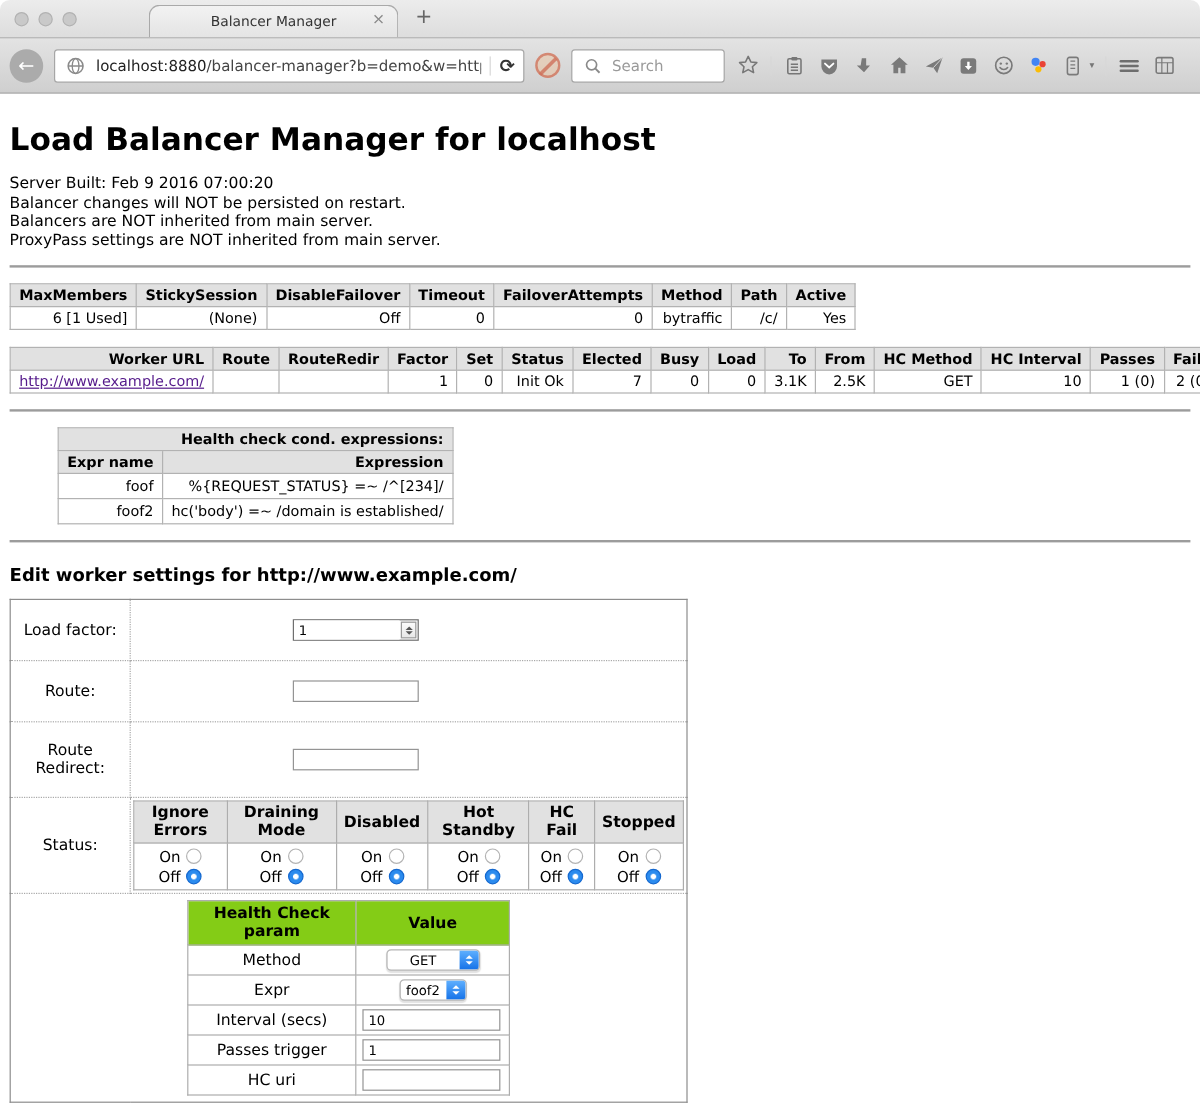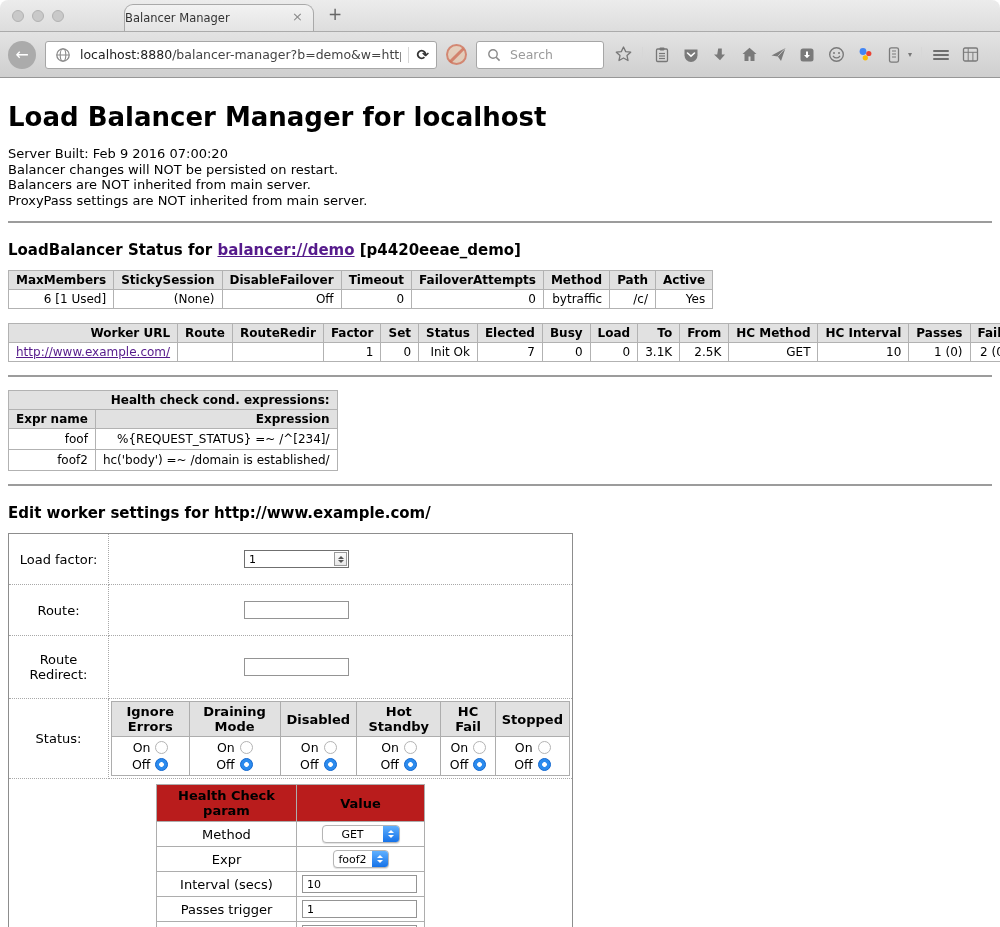--- a/index.html
+++ b/index.html
@@ -12,8 +12,8 @@
             display:flex; align-items:flex-end; padding-left:12px; position:relative; }
   .lights { display:flex; gap:8px; align-items:center; align-self:center; margin-right:60px; }
   .light { width:12px; height:12px; border-radius:50%; background:#c9c9c9; border:1px solid #b2b2b2; }
-  .tab { width:190px; height:27px; background:linear-gradient(#f2f2f2,#e4e4e4); border:1px solid #a9a9a9; border-bottom:none;
-         border-radius:9px 9px 0 0; display:flex; align-items:center; position:relative; }
+  .tab { width:208px; height:27px; background:linear-gradient(#f2f2f2,#e4e4e4); border:1px solid #a9a9a9; border-bottom:none;
+         border-radius:9px 9px 0 0; display:flex; align-items:center; justify-content:center; position:relative; }
   .tab-title { font-size:11.5px; color:#333; }
   .tab-close { position:absolute; right:10px; top:5px; color:#8a8a8a; font-size:13px; line-height:13px; cursor:default; }
   .newtab { font-size:17px; color:#666; padding:0 14px 4px 14px; align-self:center; }

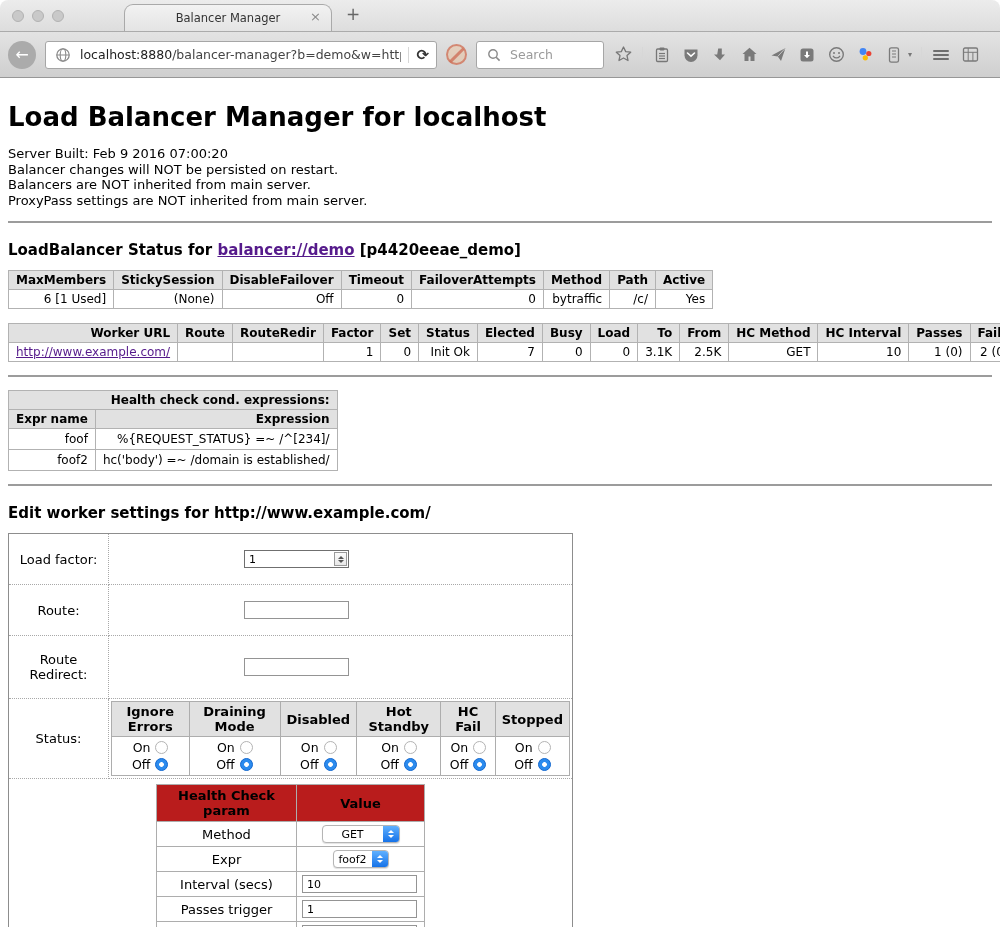--- a/index.html
+++ b/index.html
@@ -242,7 +242,6 @@
 
     <hr>
 
-    <h3><span>LoadBalancer Status for </span><a class="plink" href="#">balancer://demo</a><span> [p4420eeae_demo]</span></h3>
 
     <table class="data">
       <tbody>

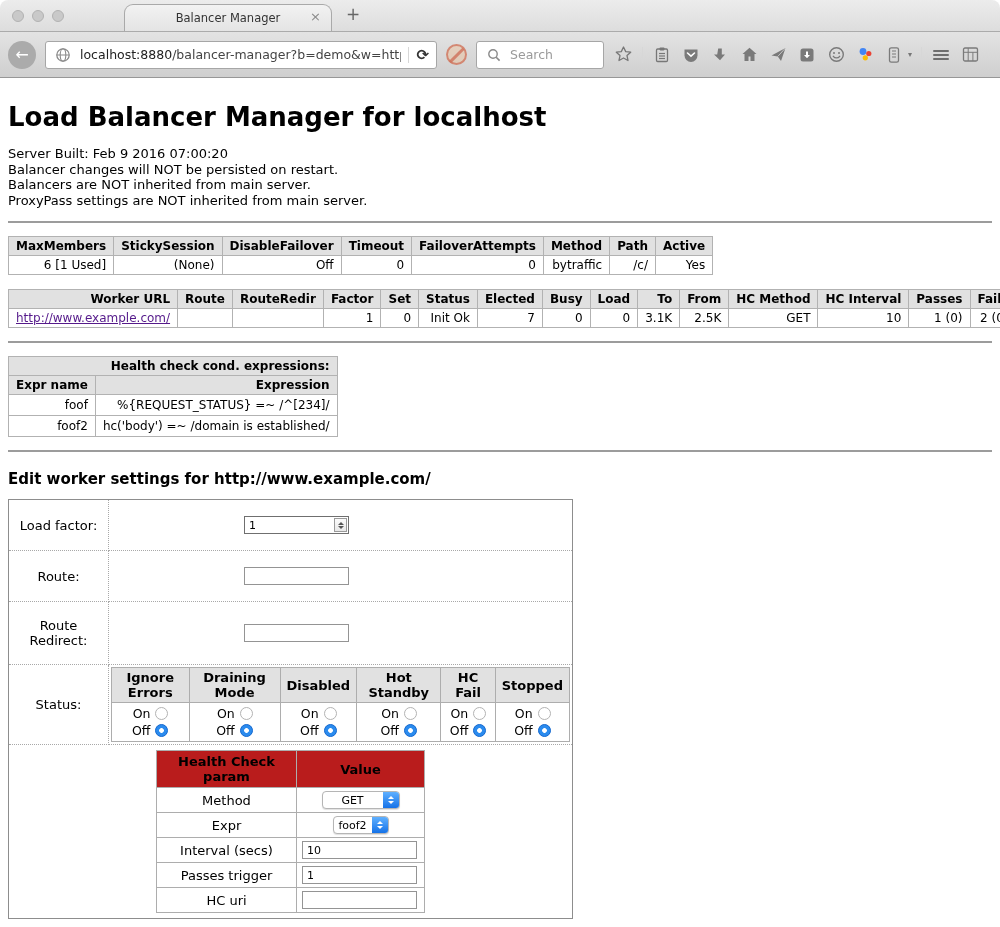--- a/index.html
+++ b/index.html
@@ -53,7 +53,7 @@
   .data th { background:#e1e1e1; font-weight:bold; }
   .worker { width:960px; }
   .worker td.urlcell { text-align:center; }
-  .hcx { margin-top:2px; }
+  .hcx { margin-top:2px;margin-left:40px; }
   .hcx td { padding:3px 7px; }
 
   

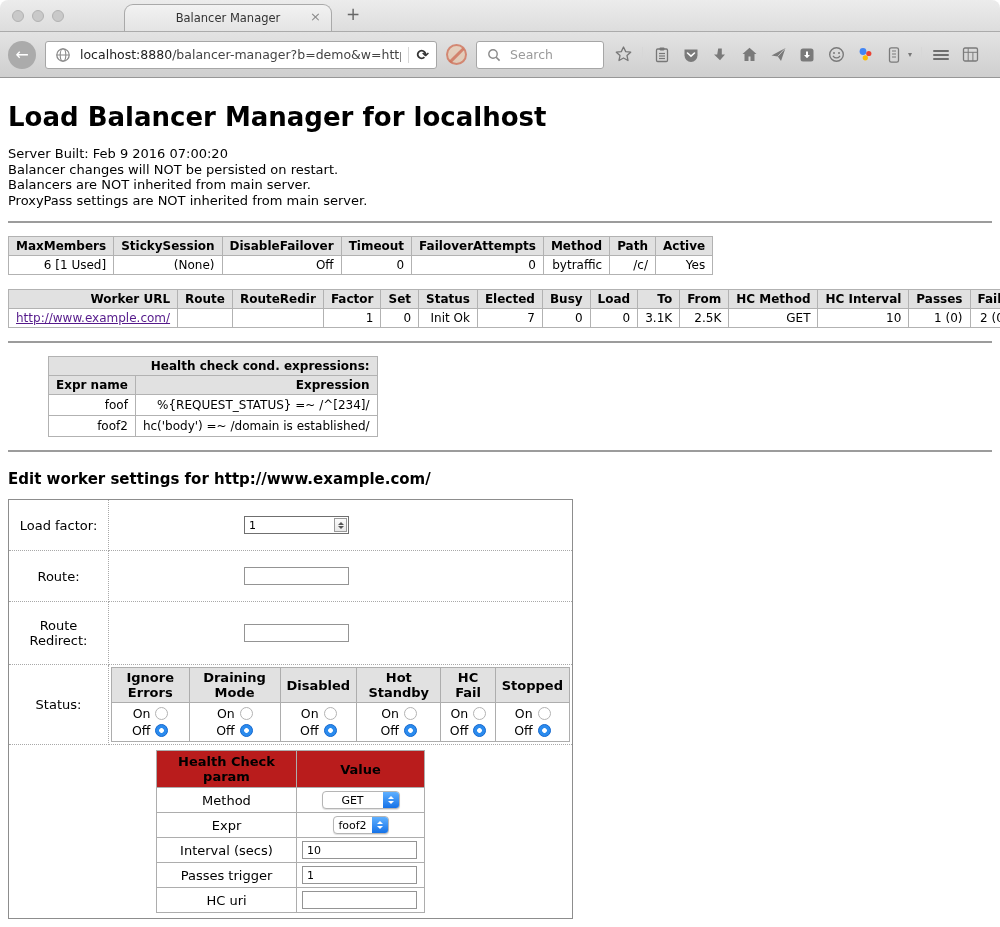--- a/index.html
+++ b/index.html
@@ -85,7 +85,7 @@
 
   table.hcp { border-collapse:collapse; font-size:13px; margin:0 auto; }
   .hcp th, .hcp td { border:1px solid #adadad; padding:3px 6px; text-align:center; }
-  .hcp th { background:#b91c1c; }
+  .hcp th { background:#84cc16; }
   .hcp td.p { width:140px; }
   .hcp td.v { width:128px; text-align:left; padding:3px 5px; }
   .hcp td.v.ctr { text-align:center; }

